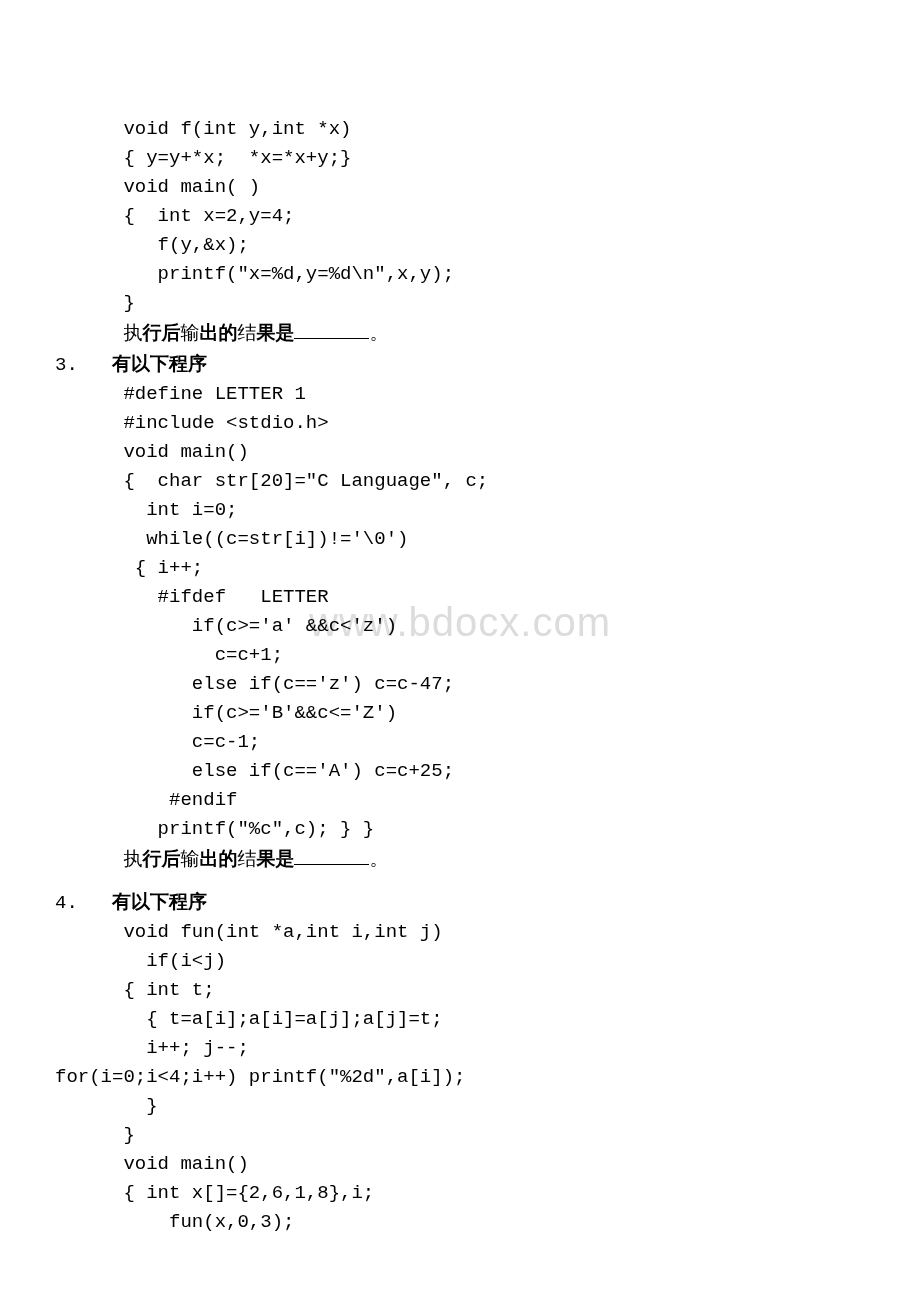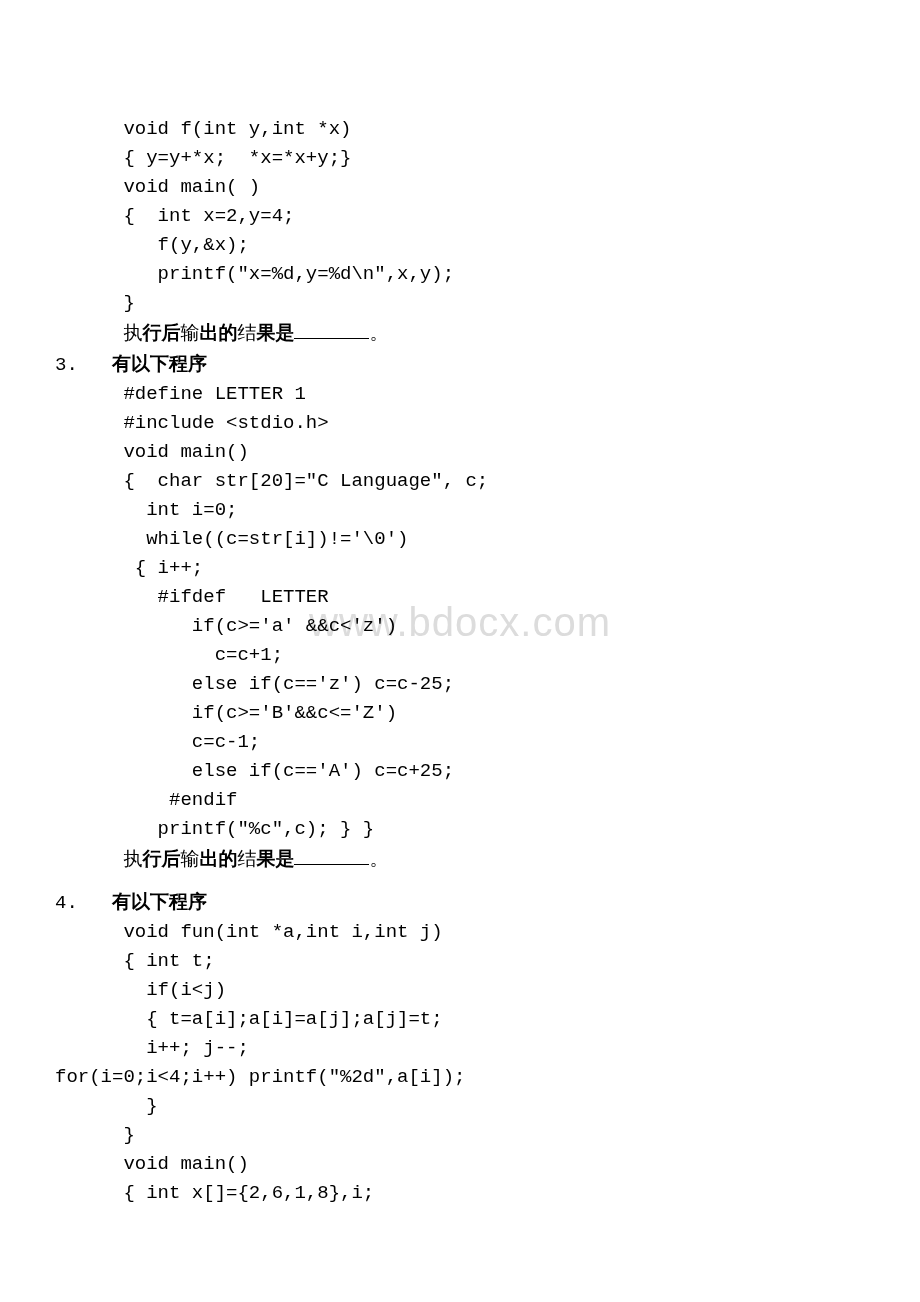--- a/index.html
+++ b/index.html
@@ -78,7 +78,7 @@
   <div class="line mono">         #ifdef   LETTER</div>
   <div class="line mono">            if(c&gt;='a' &amp;&amp;c&lt;'z')</div>
   <div class="line mono">              c=c+1;</div>
-  <div class="line mono">            else if(c=='z') c=c-25;</div>
+  <div class="line mono">            else if(c=='z') c=c-47;</div>
   <div class="line mono">            if(c&gt;='B'&amp;&amp;c&lt;='Z')</div>
   <div class="line mono">            c=c-1;</div>
   <div class="line mono">            else if(c=='A') c=c+25;</div>

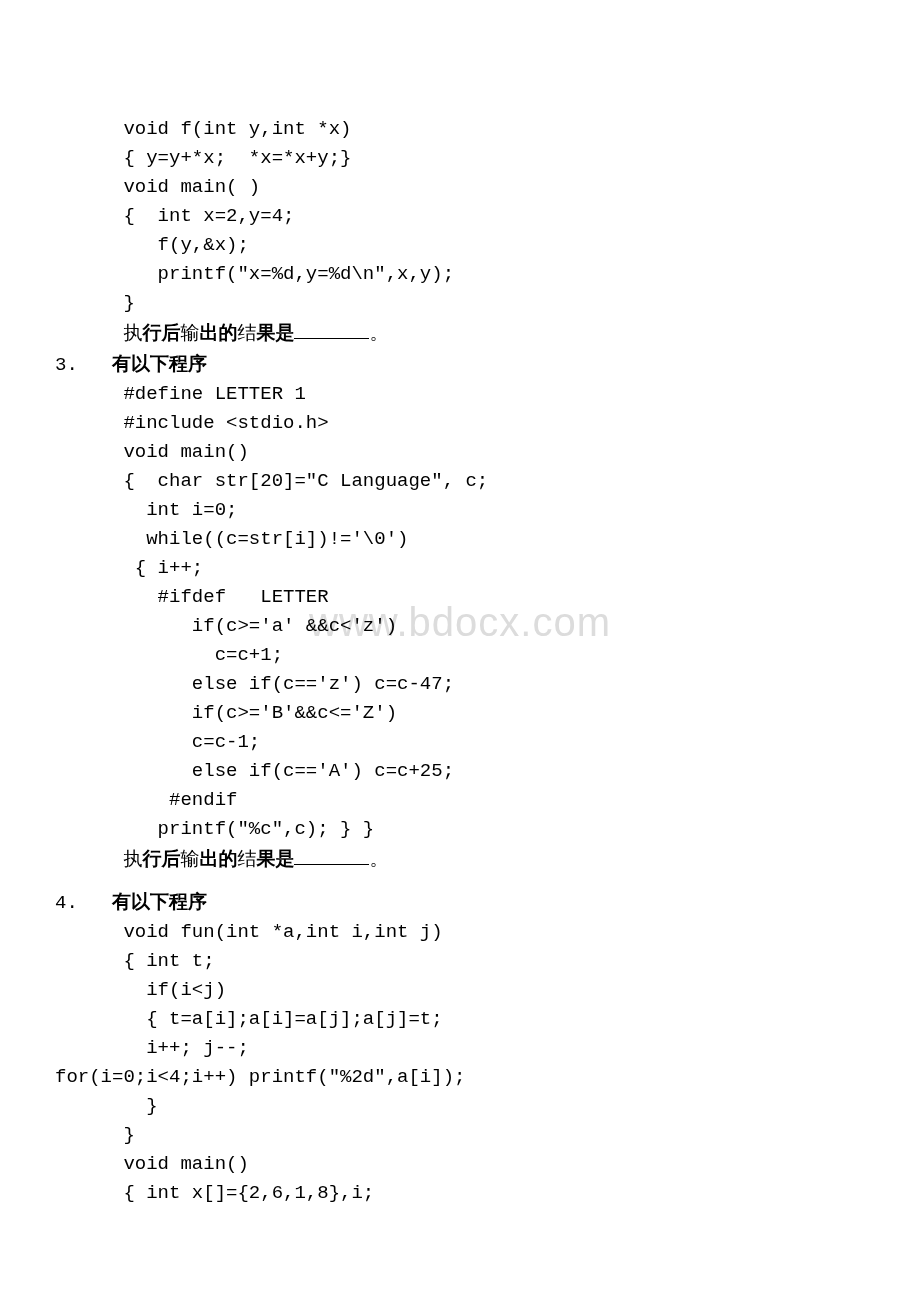--- a/index.html
+++ b/index.html
@@ -88,8 +88,8 @@
 
   <div class="line" style="margin-top:12px"><span>4.   </span><span class="bold">有以下程序</span></div>
   <div class="line mono">      void fun(int *a,int i,int j)</div>
+  <div class="line mono">        if(i&lt;j)</div>
   <div class="line mono">      { int t;</div>
-  <div class="line mono">        if(i&lt;j)</div>
   <div class="line mono">        { t=a[i];a[i]=a[j];a[j]=t;</div>
   <div class="line mono">        i++; j--;</div>
   <div class="line mono">for(i=0;i&lt;4;i++) printf("%2d",a[i]);</div>

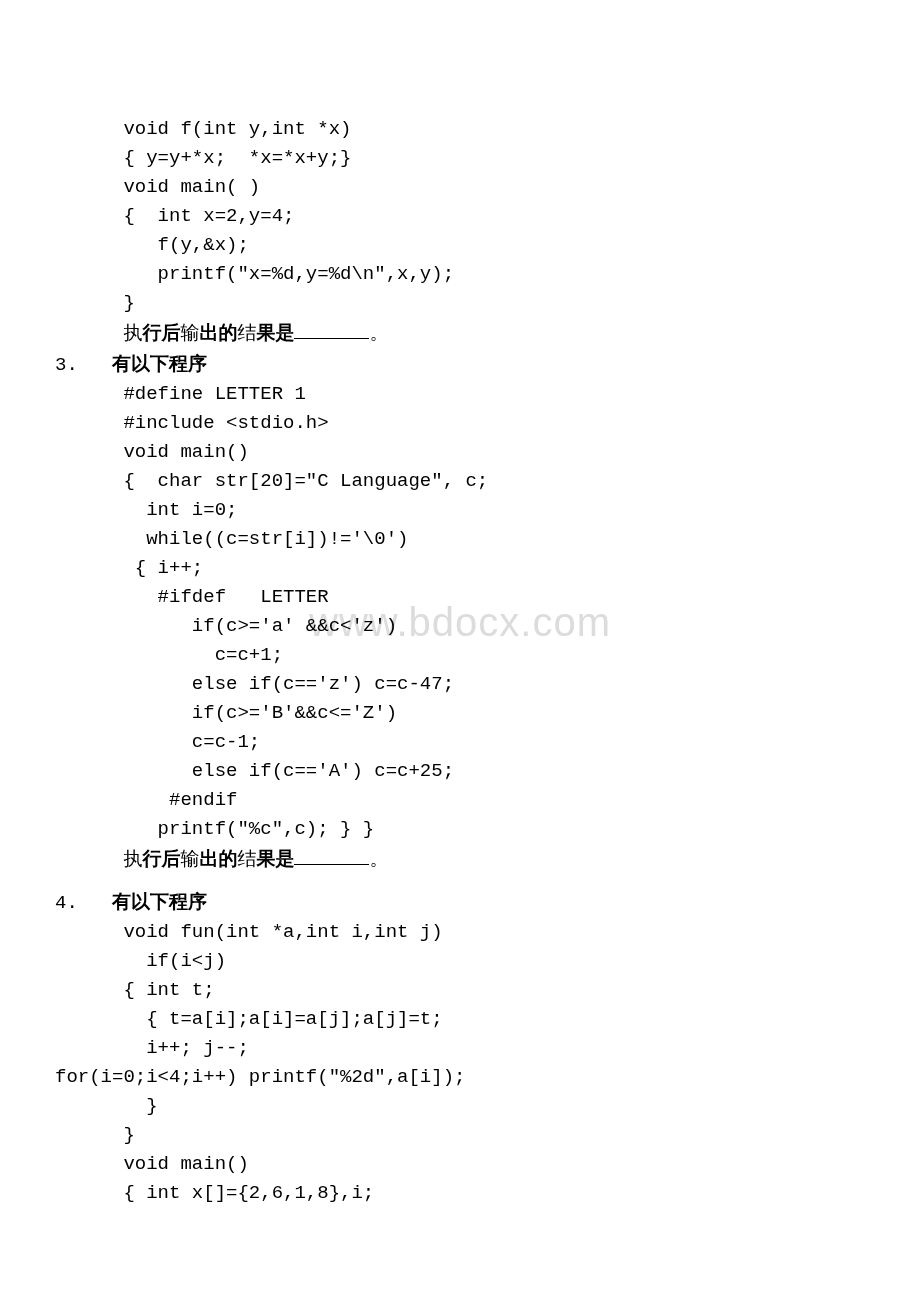--- a/index.html
+++ b/index.html
@@ -97,6 +97,7 @@
   <div class="line mono">      }</div>
   <div class="line mono">      void main()</div>
   <div class="line mono">      { int x[]={2,6,1,8},i;</div>
+  <div class="line mono">          fun(x,0,3);</div>
 
 </div>
 

